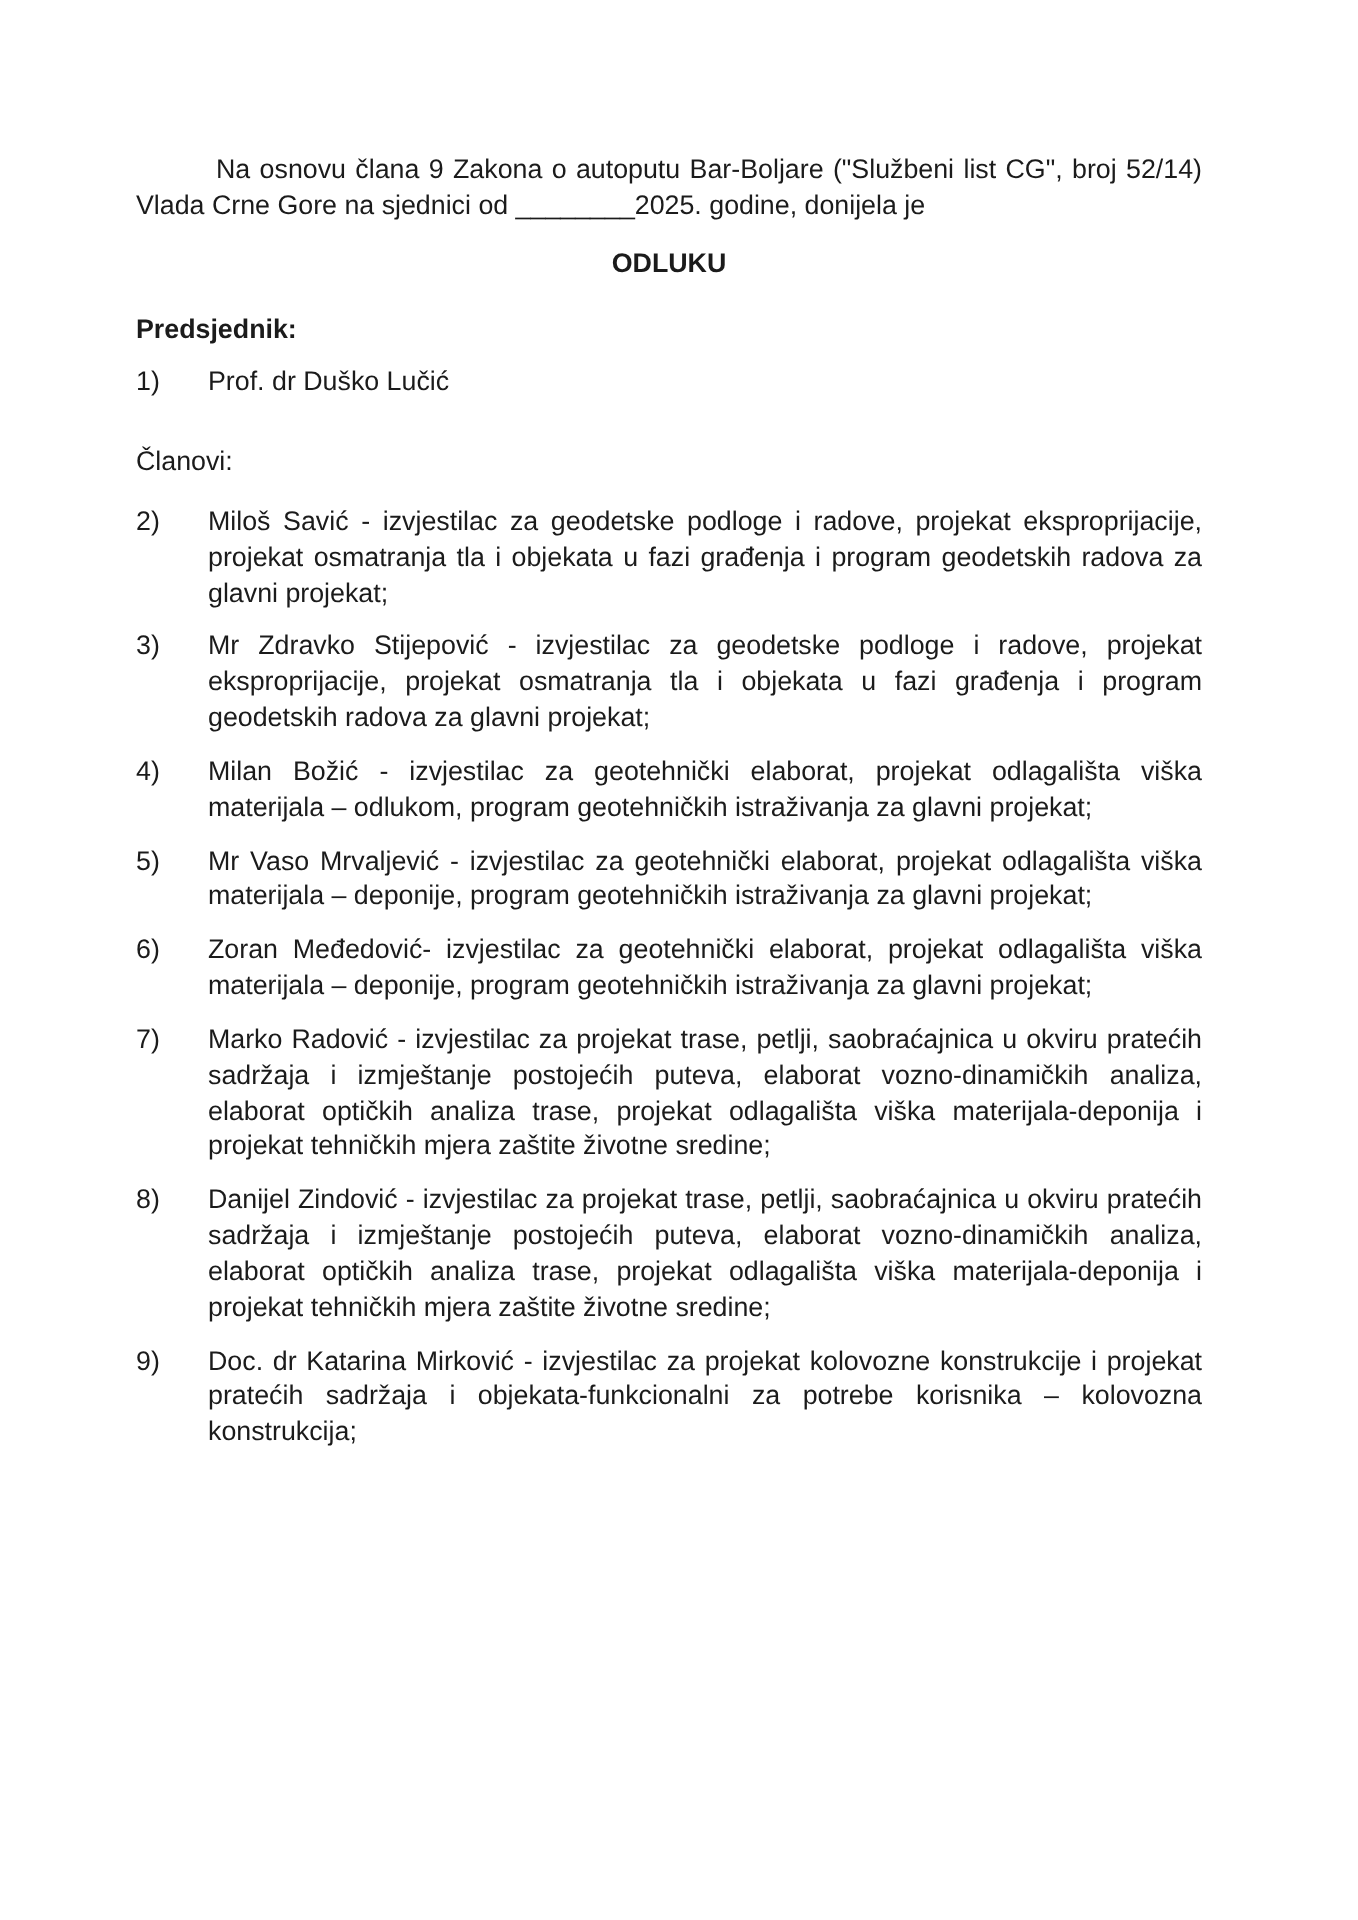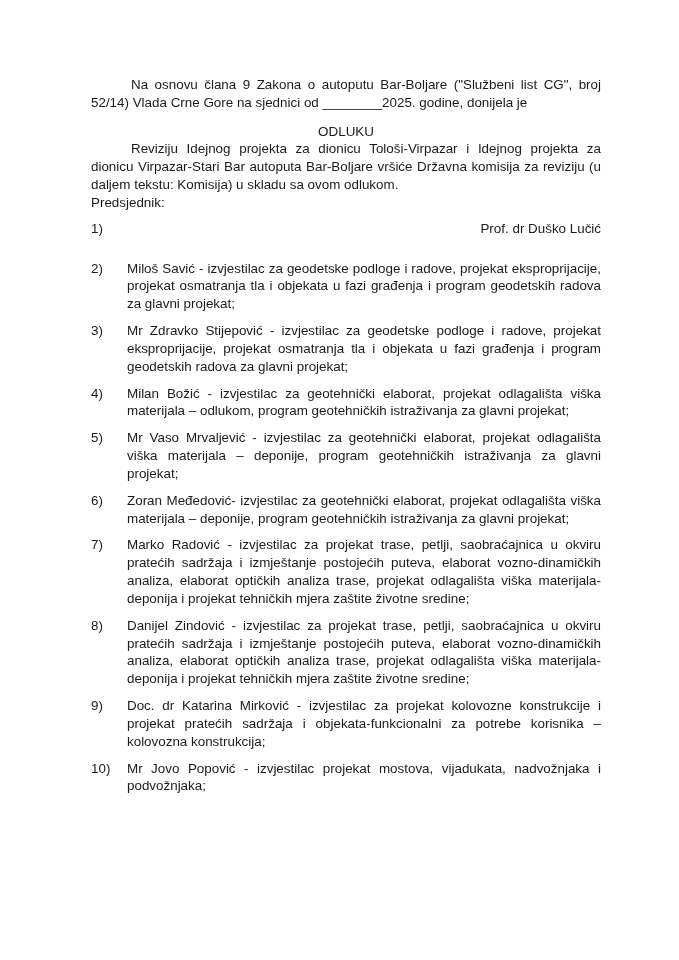--- a/index.html
+++ b/index.html
@@ -14,7 +14,7 @@
   .page {
     width: 679px;
     height: 960px;
-    padding: 76px 78px 30px 91px;
+    padding: 76px 78px 30px 68px;
     font-size: 13.4px;
     line-height: 1.33;
   }

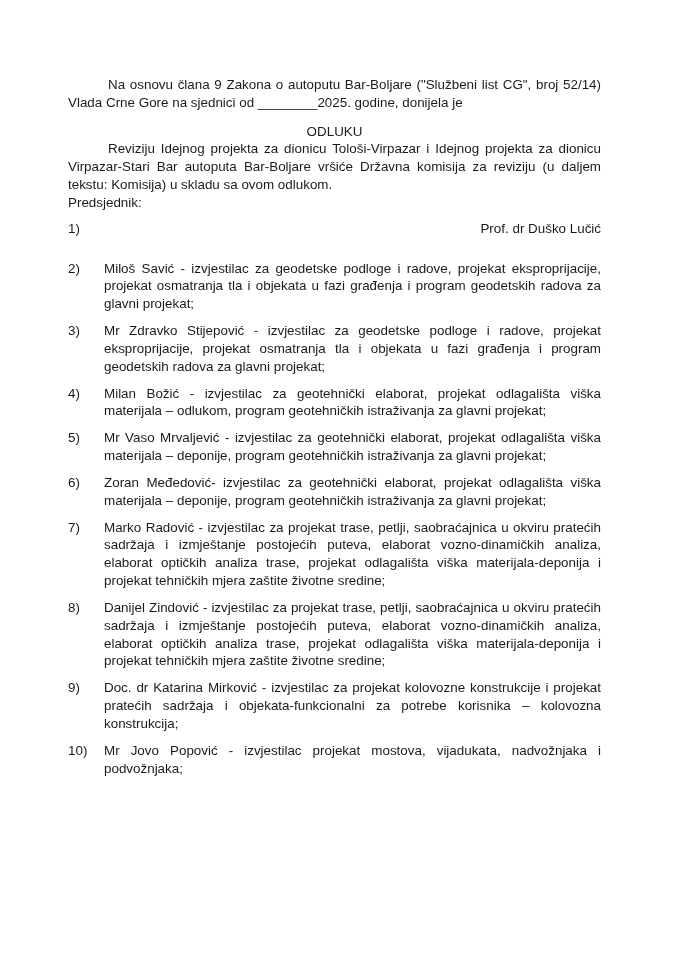--- a/index.html
+++ b/index.html
@@ -26,7 +26,7 @@
   }
   .title-block {
     text-align: center;
-    font-weight: normal;
+    font-weight: bold;
     margin-top: 11px;
   }
   .clan-heading {

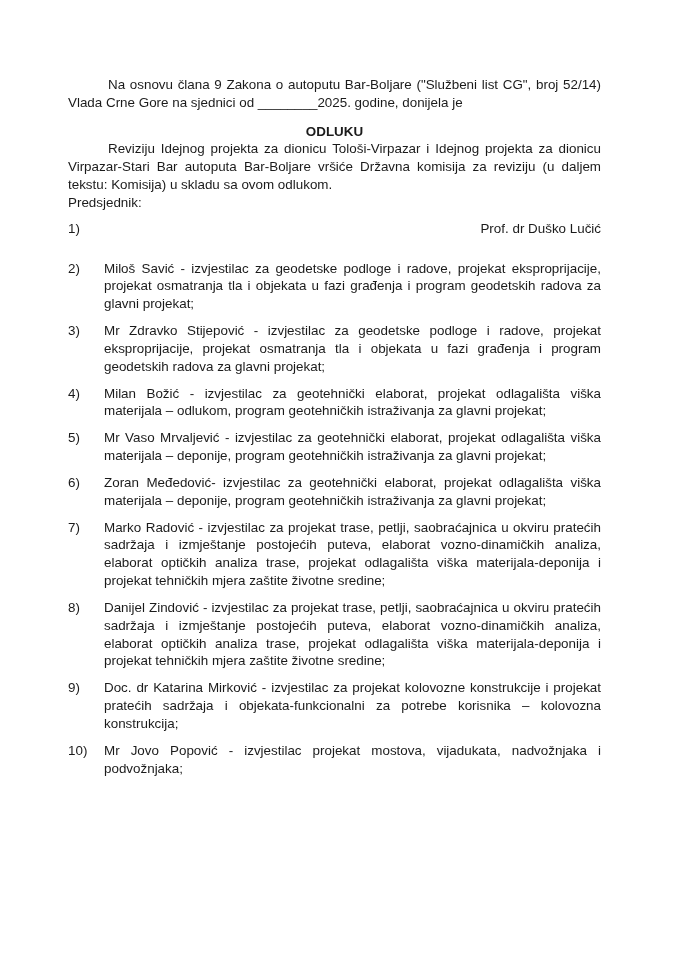--- a/index.html
+++ b/index.html
@@ -76,7 +76,6 @@
     <div>ODLUKU</div>
   </div>
 
-  <p class="para indent-first">Reviziju Idejnog projekta za dionicu Tološi-Virpazar i Idejnog projekta za dionicu Virpazar-Stari Bar autoputa Bar-Boljare vršiće Državna komisija za reviziju (u daljem tekstu: Komisija) u skladu sa ovom odlukom.</p>
 
   <div class="label-line">Predsjednik:</div>
 

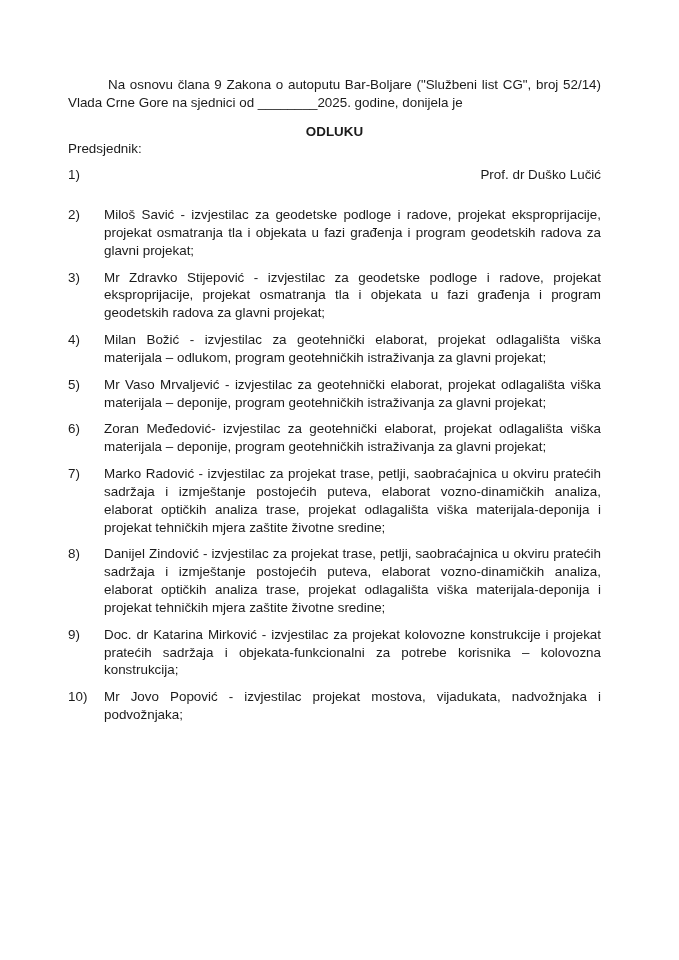--- a/index.html
+++ b/index.html
@@ -36,7 +36,8 @@
     margin-bottom: 2px;
   }
   .label-line {
-    margin-top: 0;
+    margin-top: 16px;
+    font-weight: bold;
   }
   .list-item {
     display: flex;

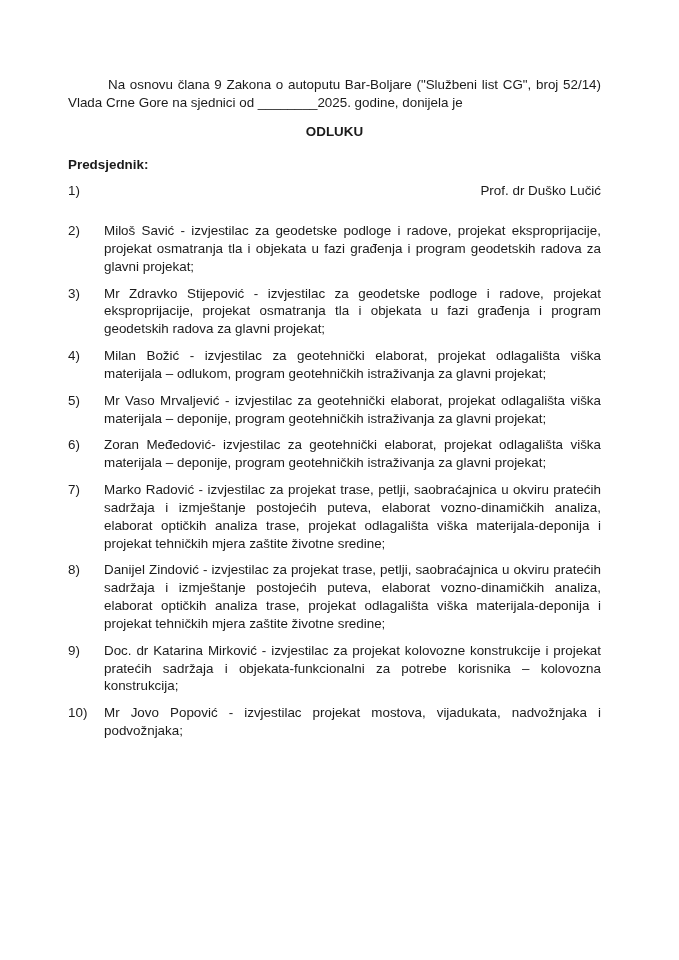--- a/index.html
+++ b/index.html
@@ -52,7 +52,7 @@
     text-align: justify;
   }
   .list-text.no-justify {
-    text-align: right;
+    text-align: left;
   }
   .president-item {
     margin-top: 8px;

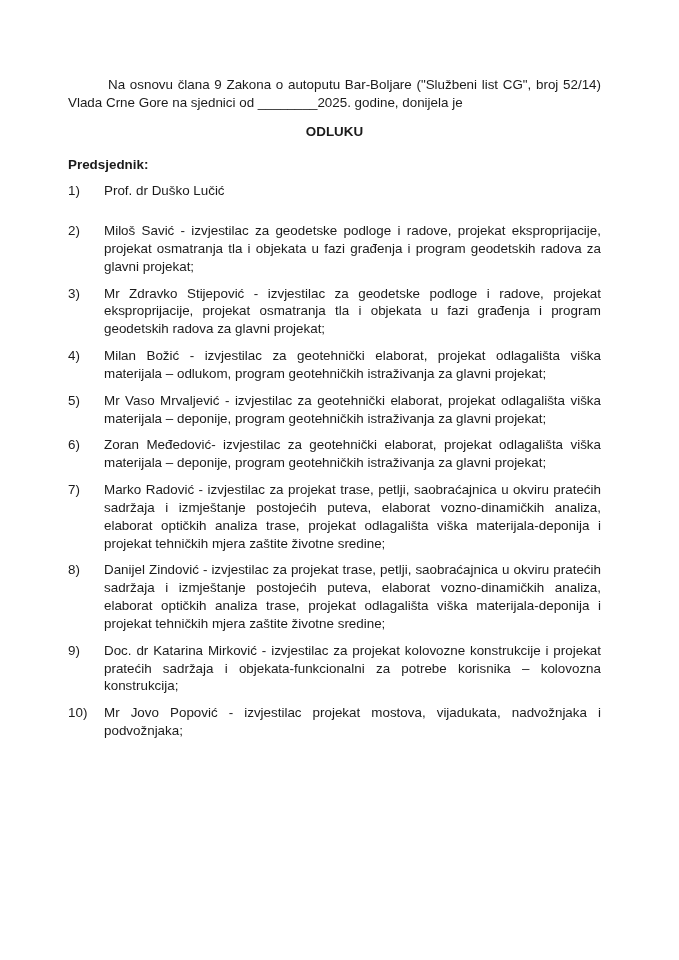--- a/index.html
+++ b/index.html
@@ -85,6 +85,7 @@
     <span class="list-text no-justify">Prof. dr Duško Lučić</span>
   </div>
 
+  <div class="members-label">Članovi:</div>
 
   <div class="list-item">
     <span class="list-num">2)</span>

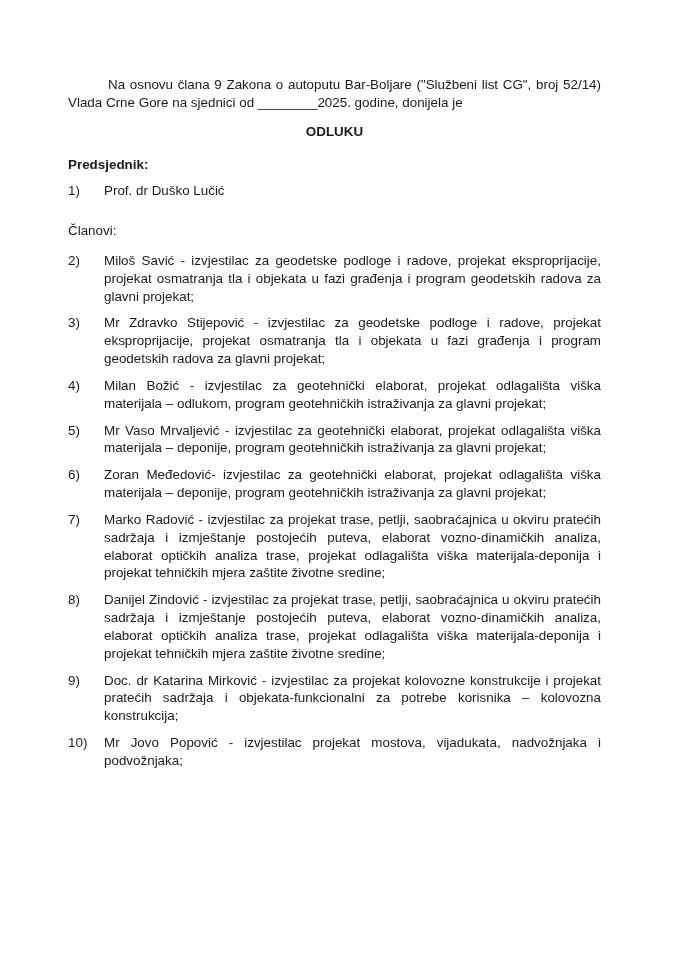--- a/index.html
+++ b/index.html
@@ -127,10 +127,6 @@
     <span class="list-text">Doc. dr Katarina Mirković - izvjestilac za projekat kolovozne konstrukcije i projekat pratećih sadržaja i objekata-funkcionalni za potrebe korisnika – kolovozna konstrukcija;</span>
   </div>
 
-  <div class="list-item">
-    <span class="list-num">10)</span>
-    <span class="list-text">Mr Jovo Popović - izvjestilac projekat mostova, vijadukata, nadvožnjaka i podvožnjaka;</span>
-  </div>
 
 </div>
 

